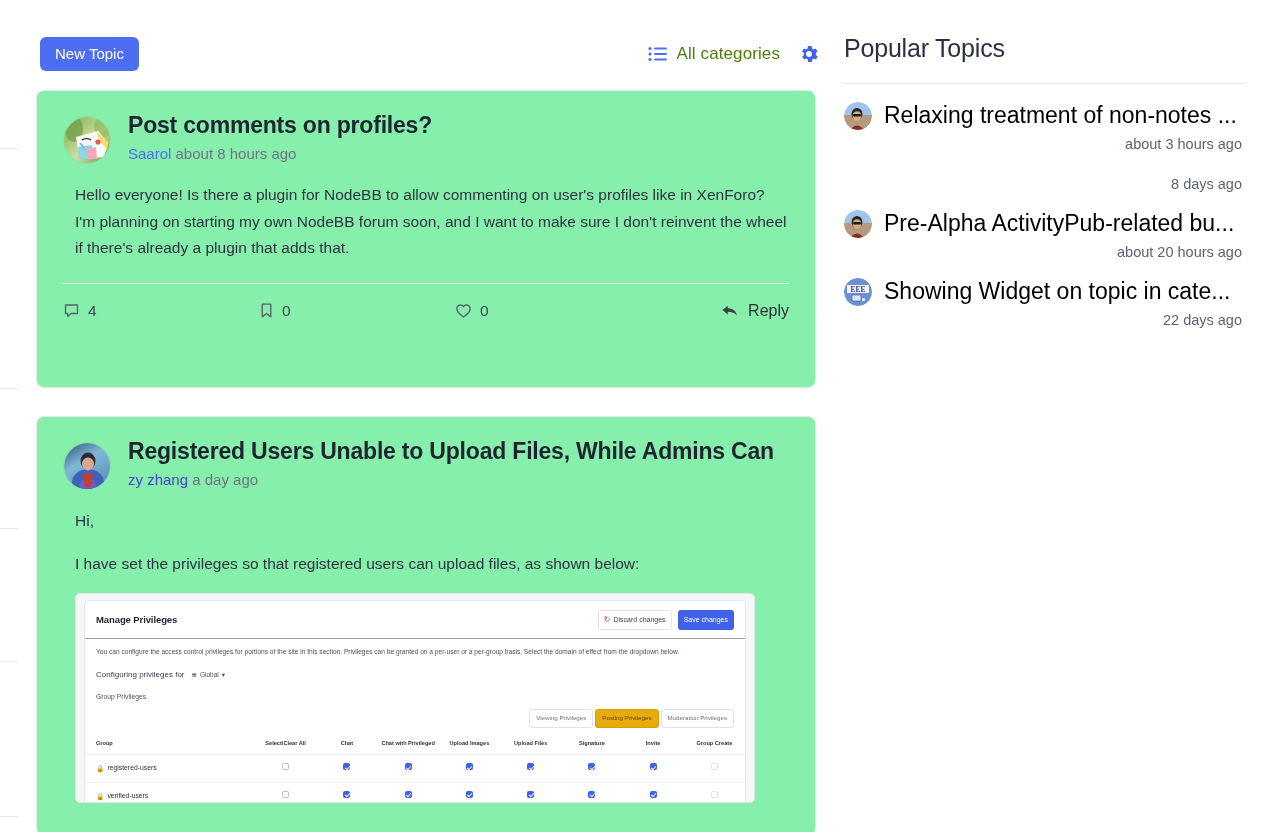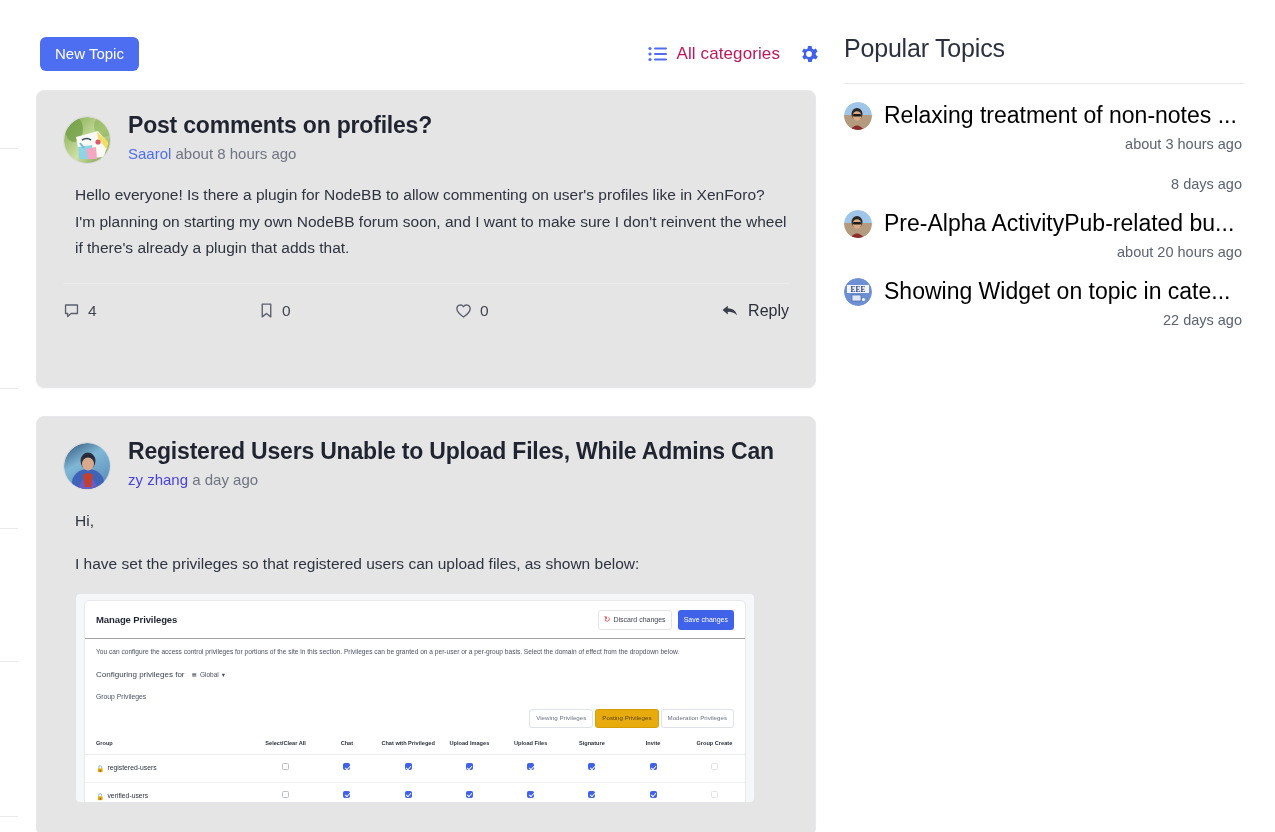--- a/index.html
+++ b/index.html
@@ -35,7 +35,7 @@
   }
   .toolbar-right { display: flex; align-items: center; gap: 18px; }
   .cat-filter { display: flex; align-items: center; gap: 9px; cursor: pointer; }
-  .cat-label { font-size: 17px; color: #be185d; letter-spacing: .1px; }
+  .cat-label { font-size: 17px; color: #4d7c0f; letter-spacing: .1px; }
   .gear { cursor: pointer; line-height: 0; }
 
   

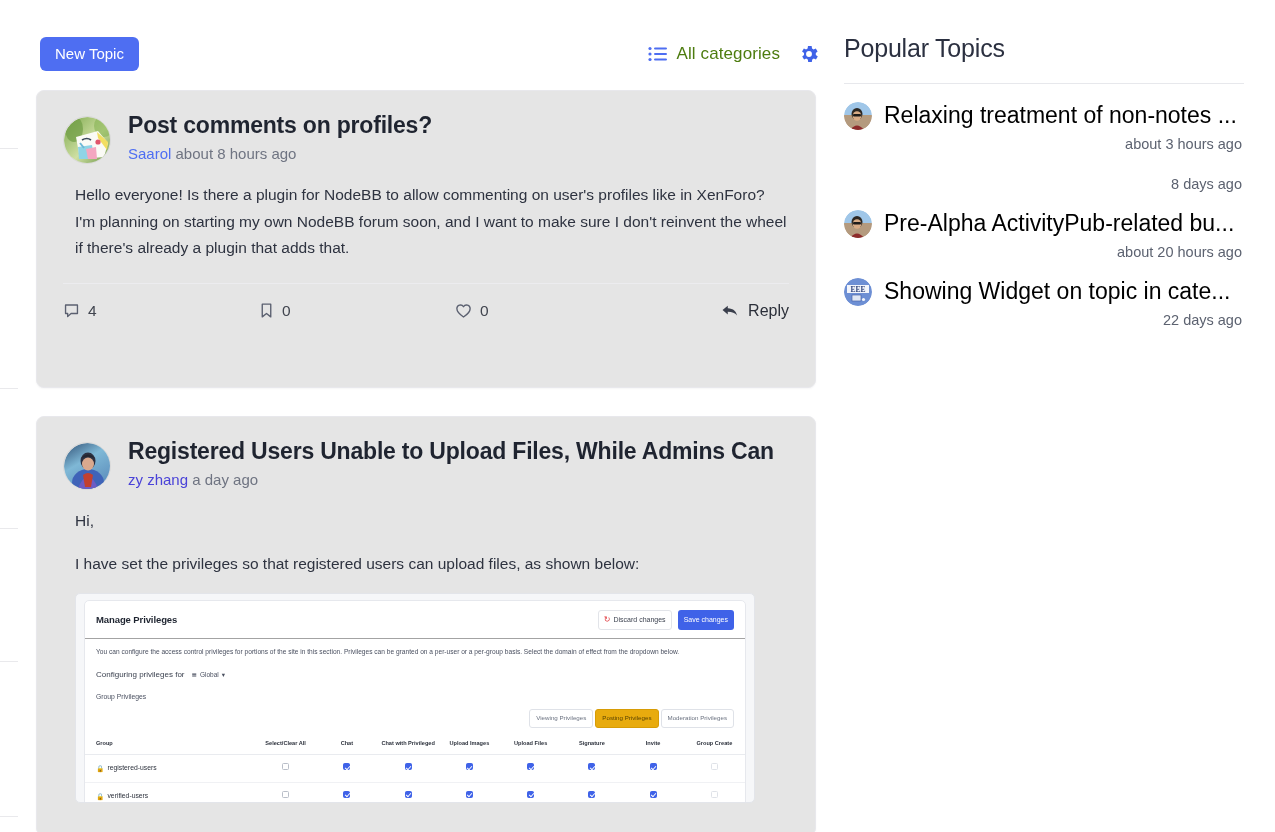--- a/index.html
+++ b/index.html
@@ -42,7 +42,7 @@
   .card {
     position: absolute; left: 36px;
     width: 780px;
-    background: #e5e5e5;
+    background: #86efac;
     border: 1px solid #e8e8ec;
     border-radius: 8px;
     box-shadow: 0 1px 2px rgba(16,18,30,.04);

